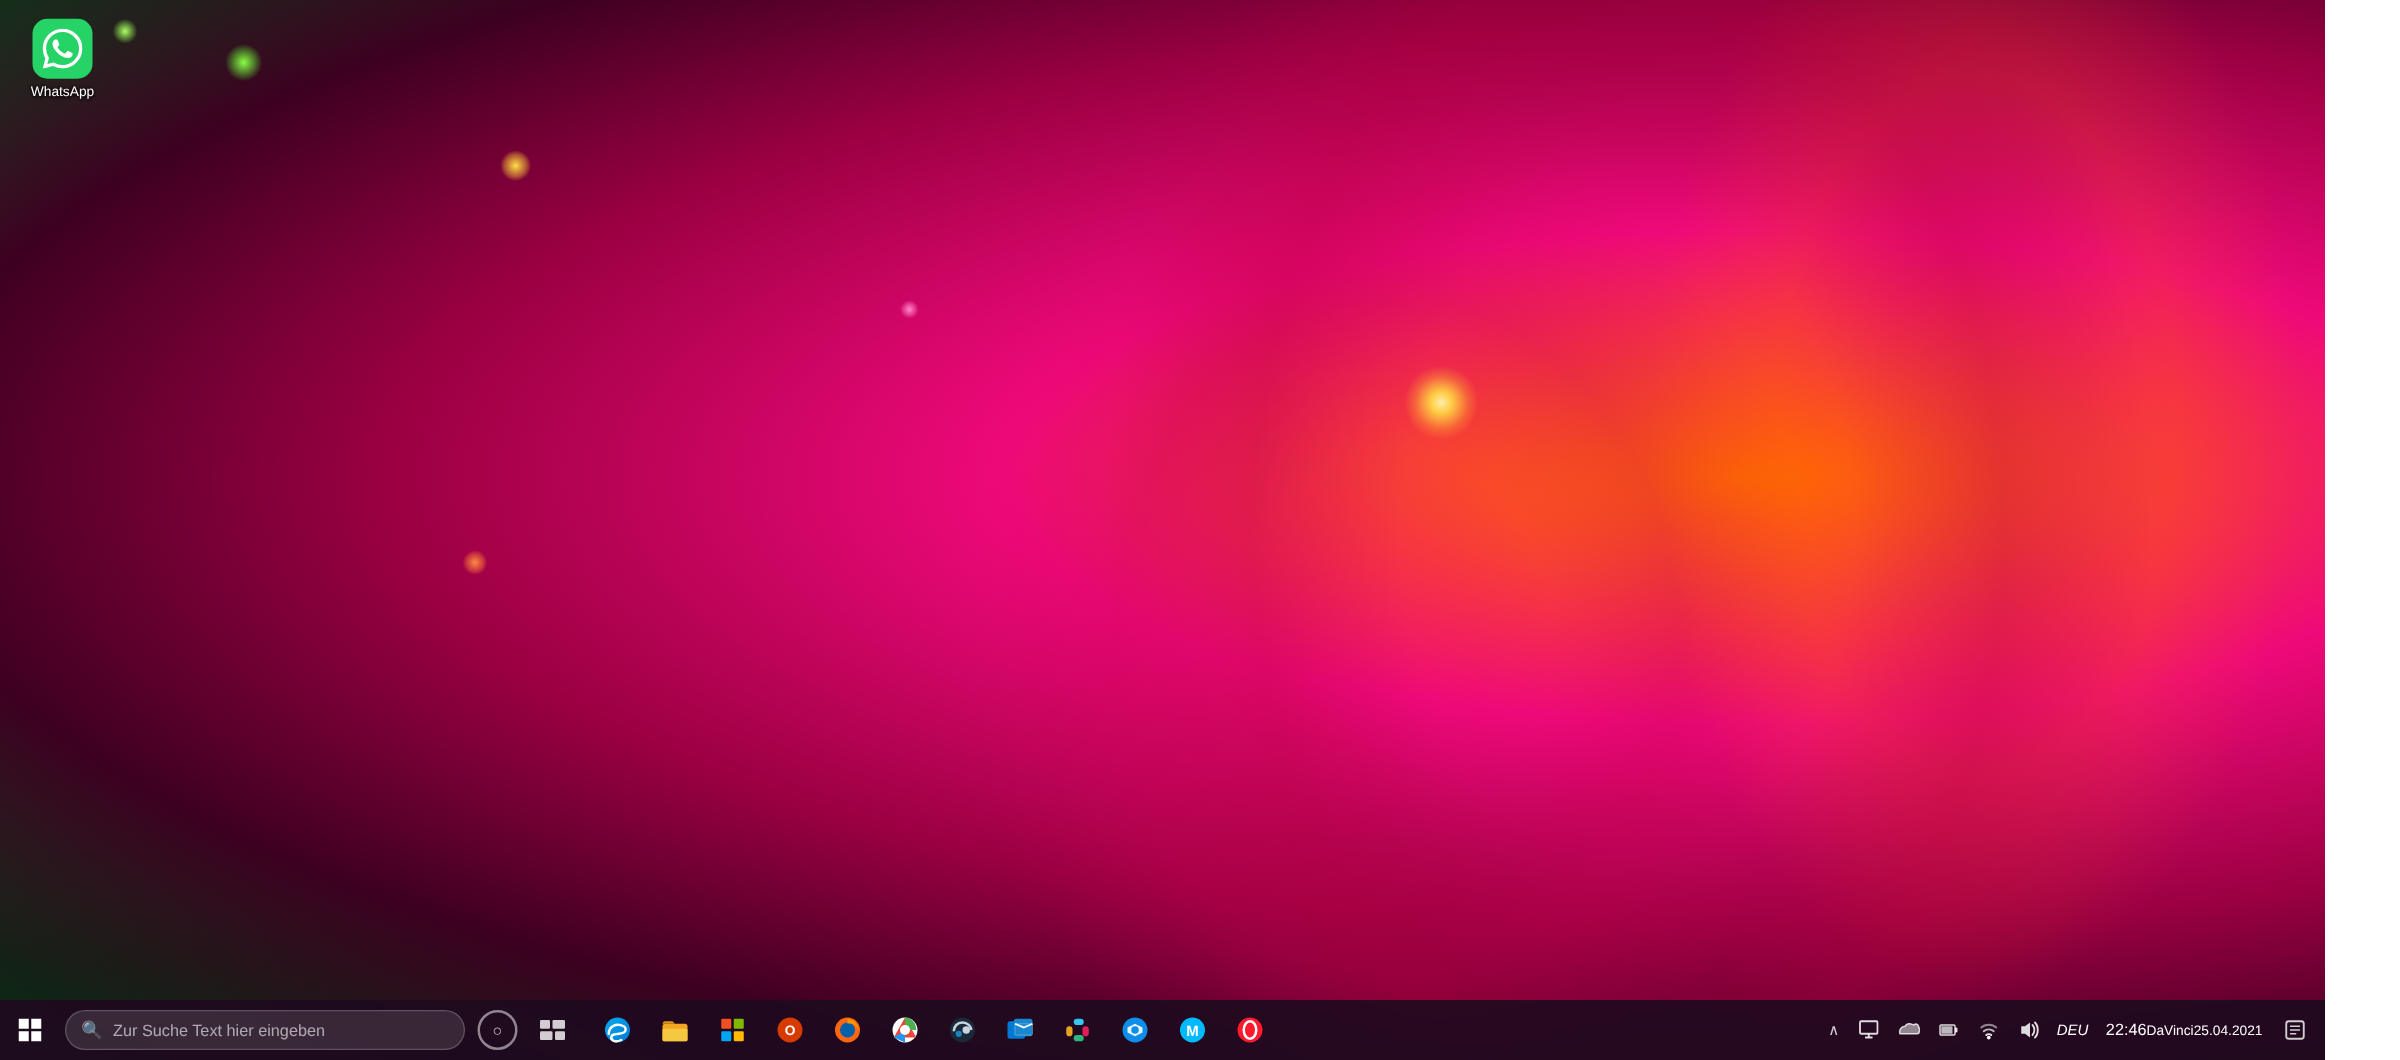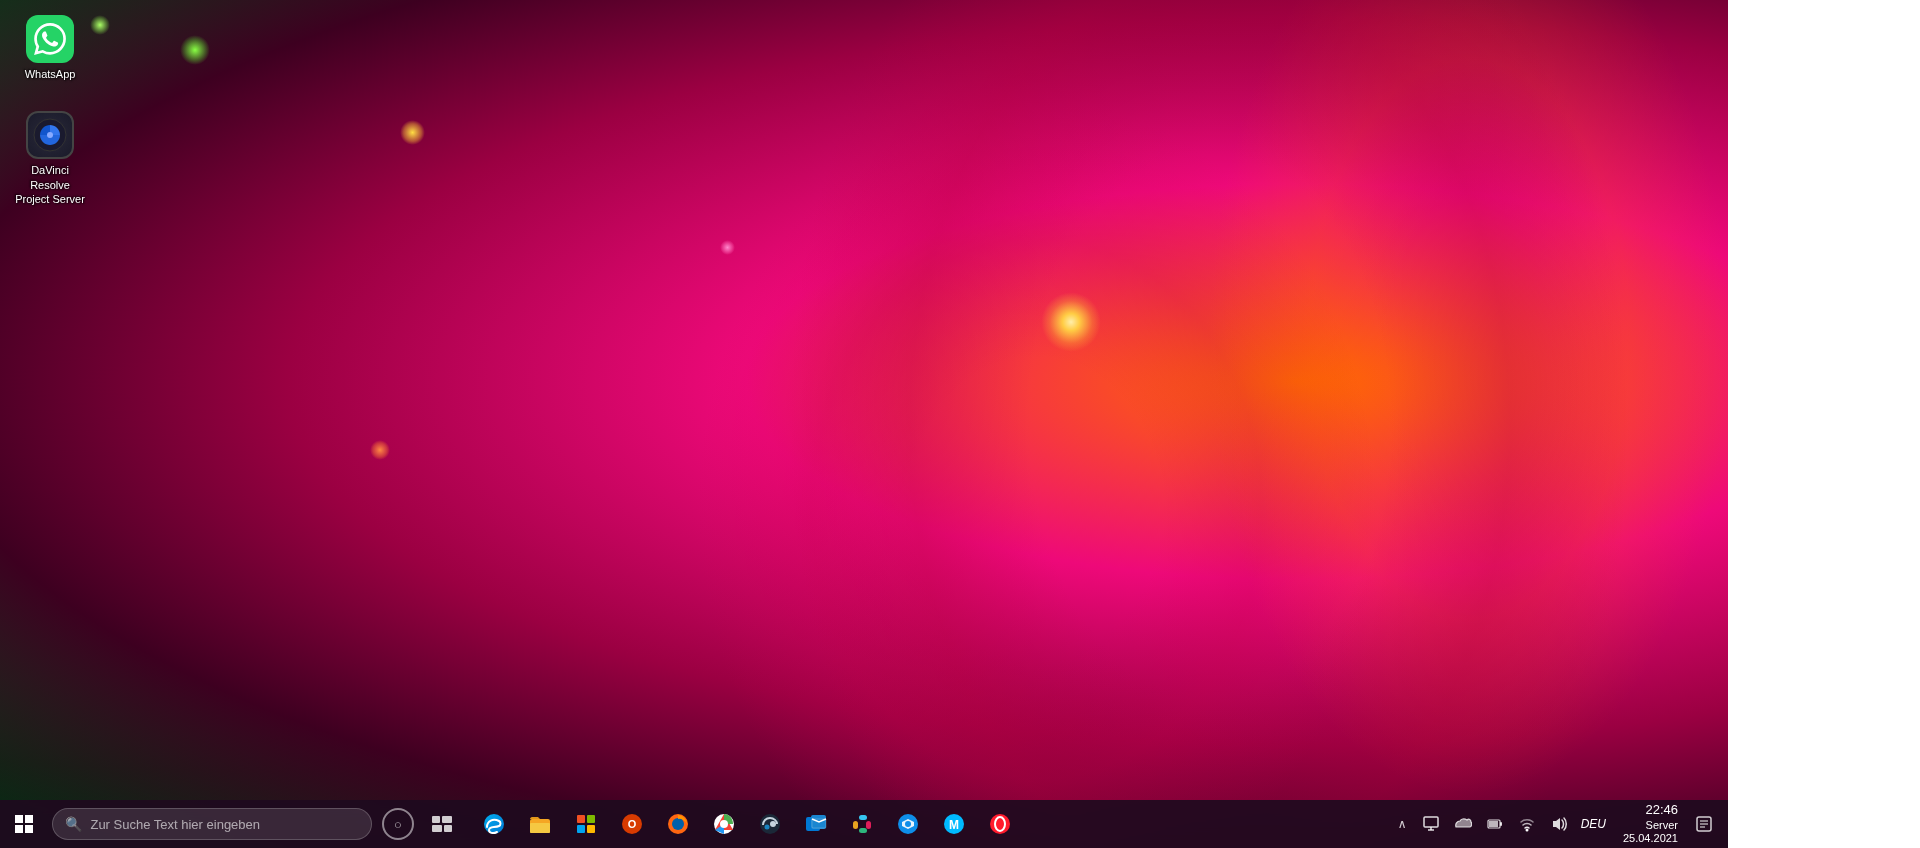--- a/index.html
+++ b/index.html
@@ -13,7 +13,7 @@
     }
 
     #desktop {
-      width: 1728px;
+      width: 1860px;
       height: 848px;
       position: relative;
       background: #4d7c0f;

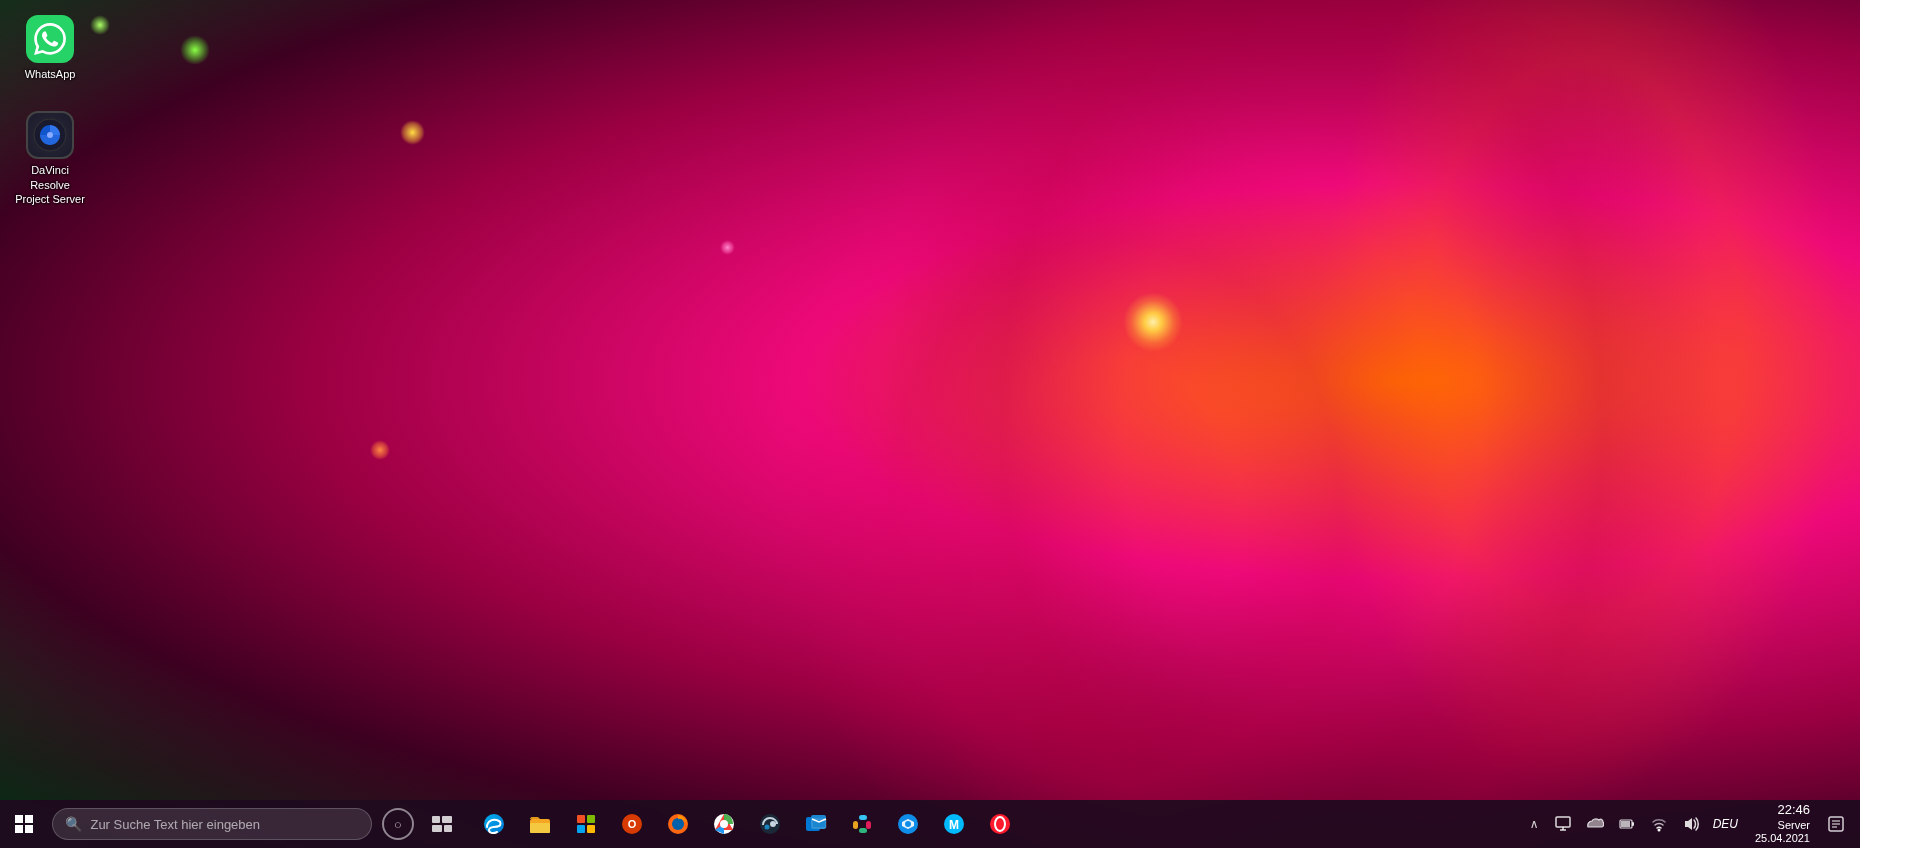--- a/index.html
+++ b/index.html
@@ -364,24 +364,6 @@
       <span class="icon-label">WhatsApp</span>
     </div>
 
-    <div class="desktop-icon">
-      <div class="icon-image davinci-icon">
-        <svg width="36" height="36" viewBox="0 0 36 36" xmlns="http://www.w3.org/2000/svg">
-
-          <circle cx="18" cy="18" r="16" fill="#1a1a2e" stroke="#333" stroke-width="1"></circle>
-
-          <path d="M8 18 C8 12, 13 8, 18 8 L18 18 Z" fill="#1155cc"></path>
-
-          <path d="M18 8 C23 8, 28 12, 28 18 L18 18 Z" fill="#3377ee"></path>
-
-          <path d="M8 18 C8 24, 13 28, 18 28 C23 28, 28 24, 28 18 L18 18 Z" fill="#2266dd"></path>
-
-          <circle cx="18" cy="18" r="3" fill="#88aaff"></circle>
-        </svg>
-      </div>
-      <span class="icon-label">DaVinci Resolve</span>
-      <span class="icon-label">Project Server</span>
-    </div>
 
   </div>
 

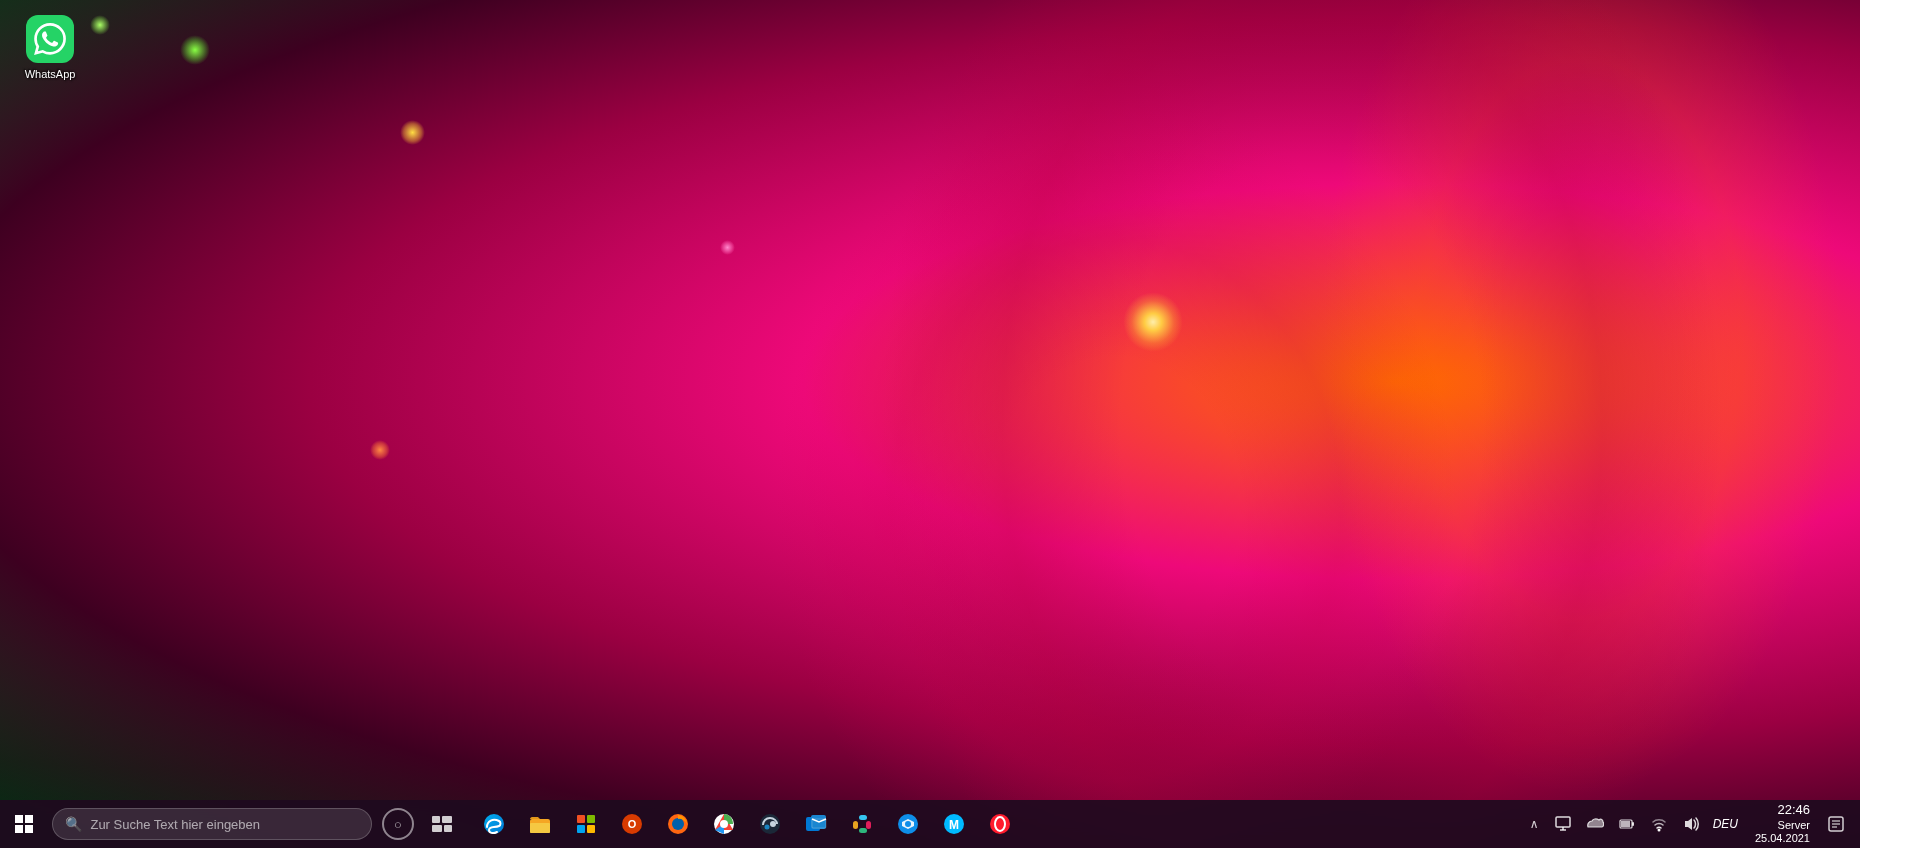--- a/index.html
+++ b/index.html
@@ -253,7 +253,7 @@
 
     #clock-area {
       display: flex;
-      flex-direction: column;
+      flex-direction: row;
       align-items: flex-end;
       padding: 0 6px;
       cursor: pointer;

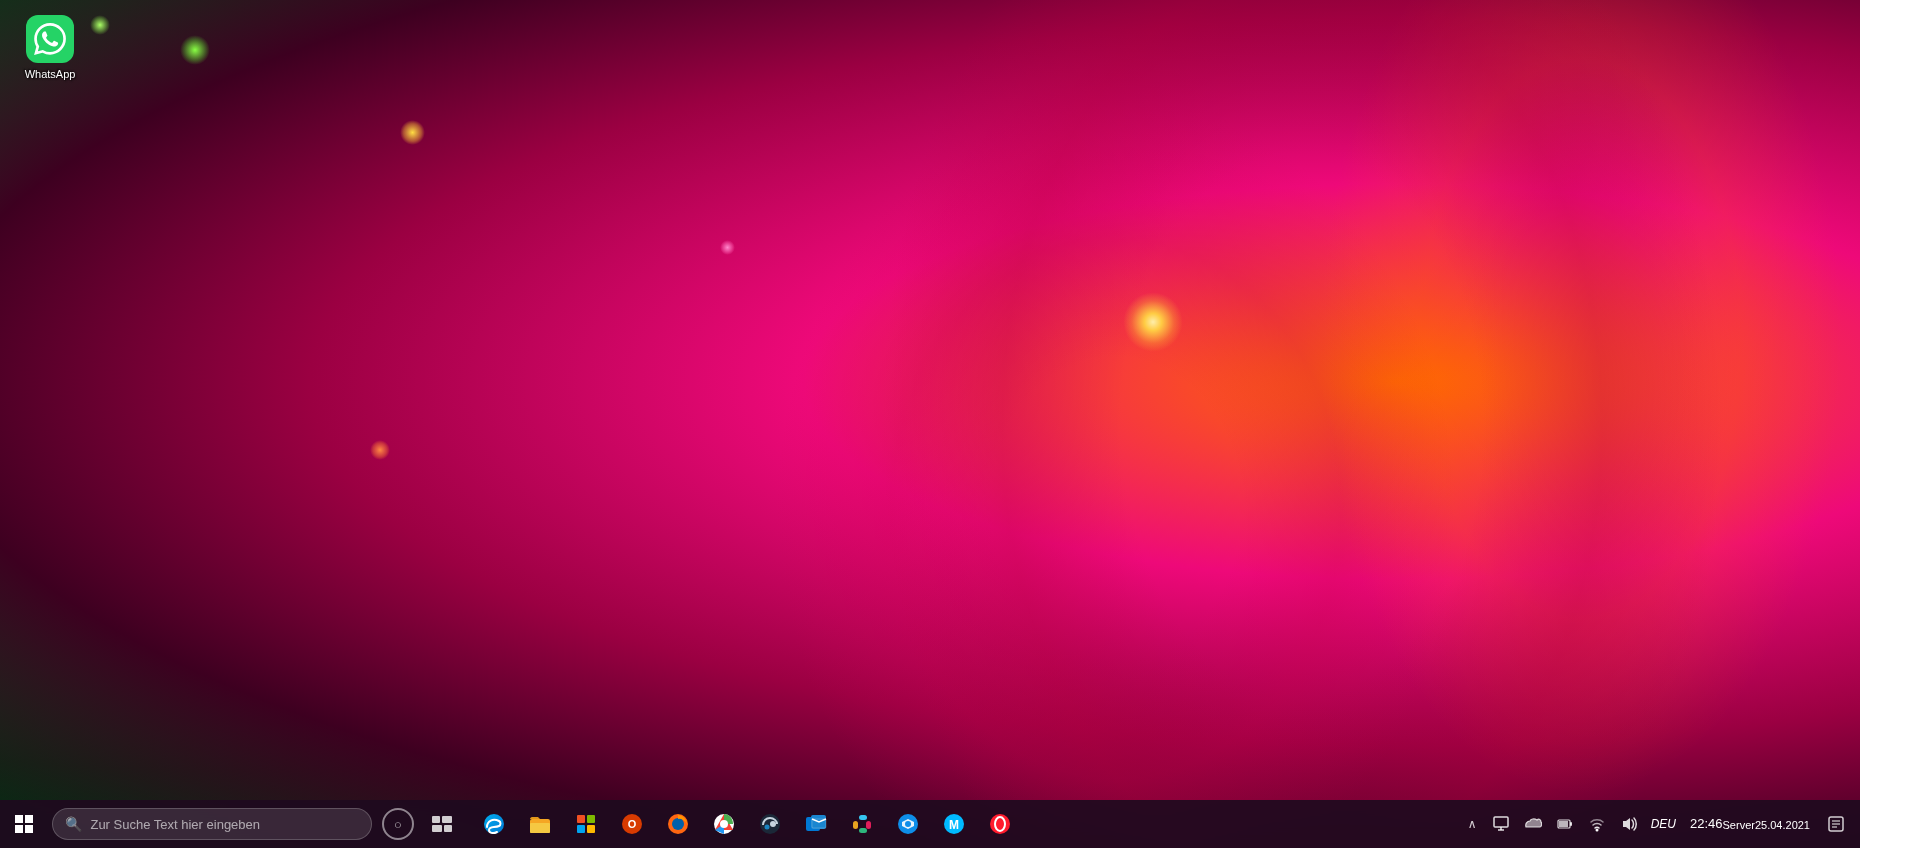--- a/index.html
+++ b/index.html
@@ -580,7 +580,7 @@
 
       <div id="clock-area">
         <span id="clock-time">22:46</span>
-        <span id="clock-day">Server</span>
+        <span id="clock-day">DaVinci</span>
         <span id="clock-date">25.04.2021</span>
       </div>
 

